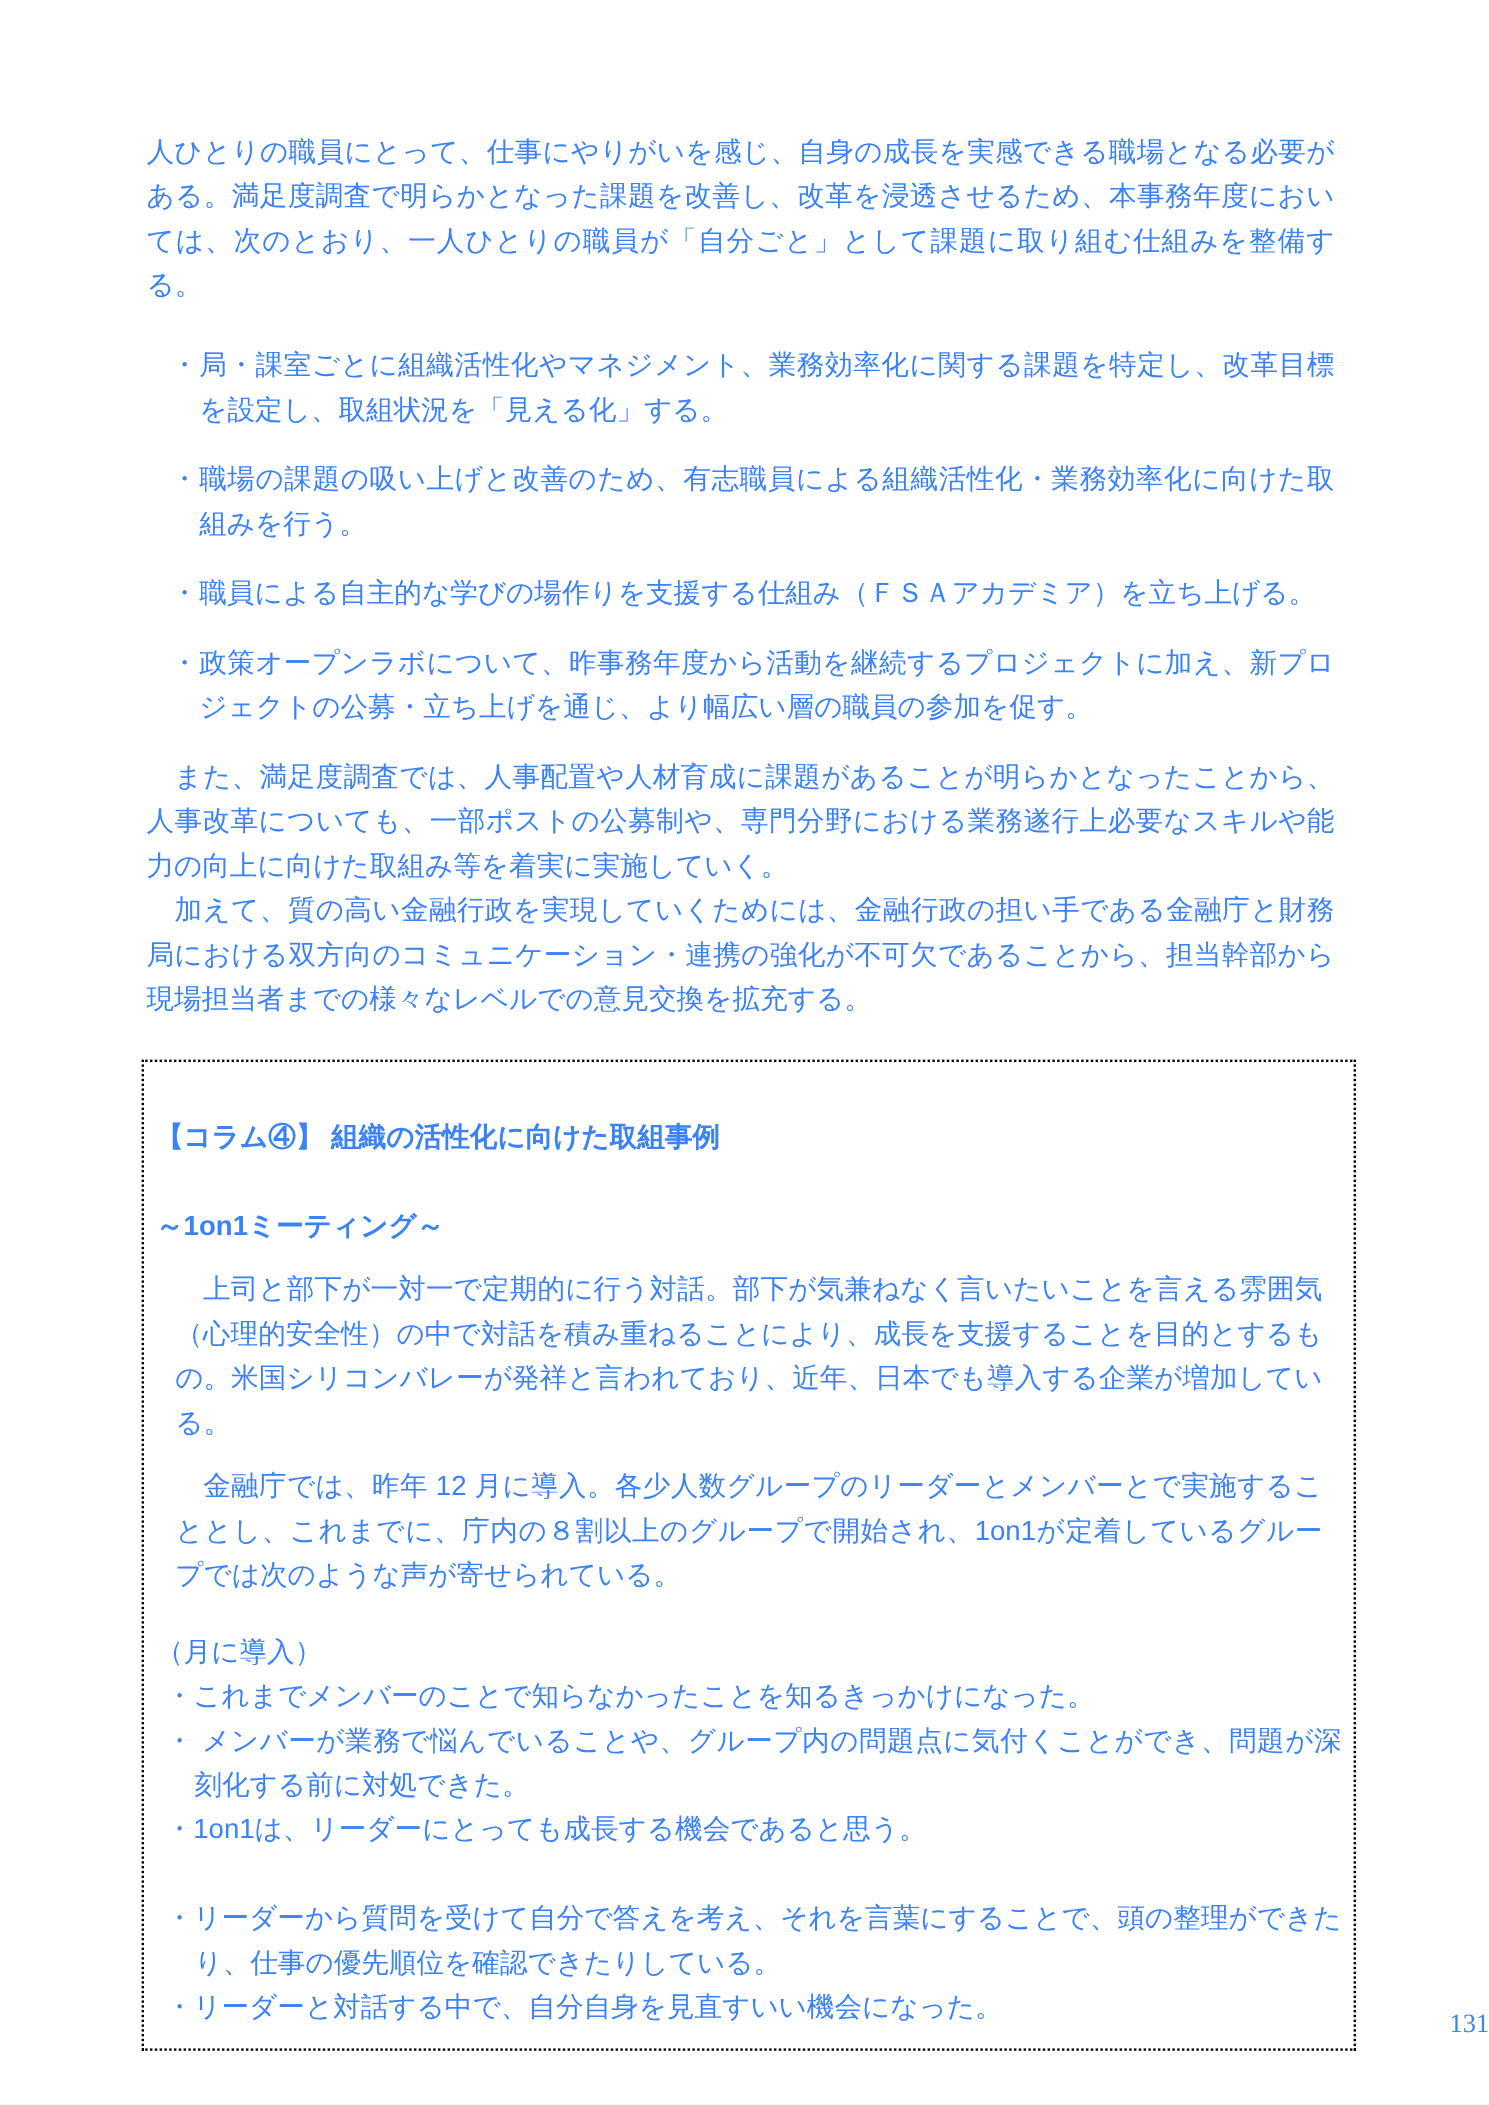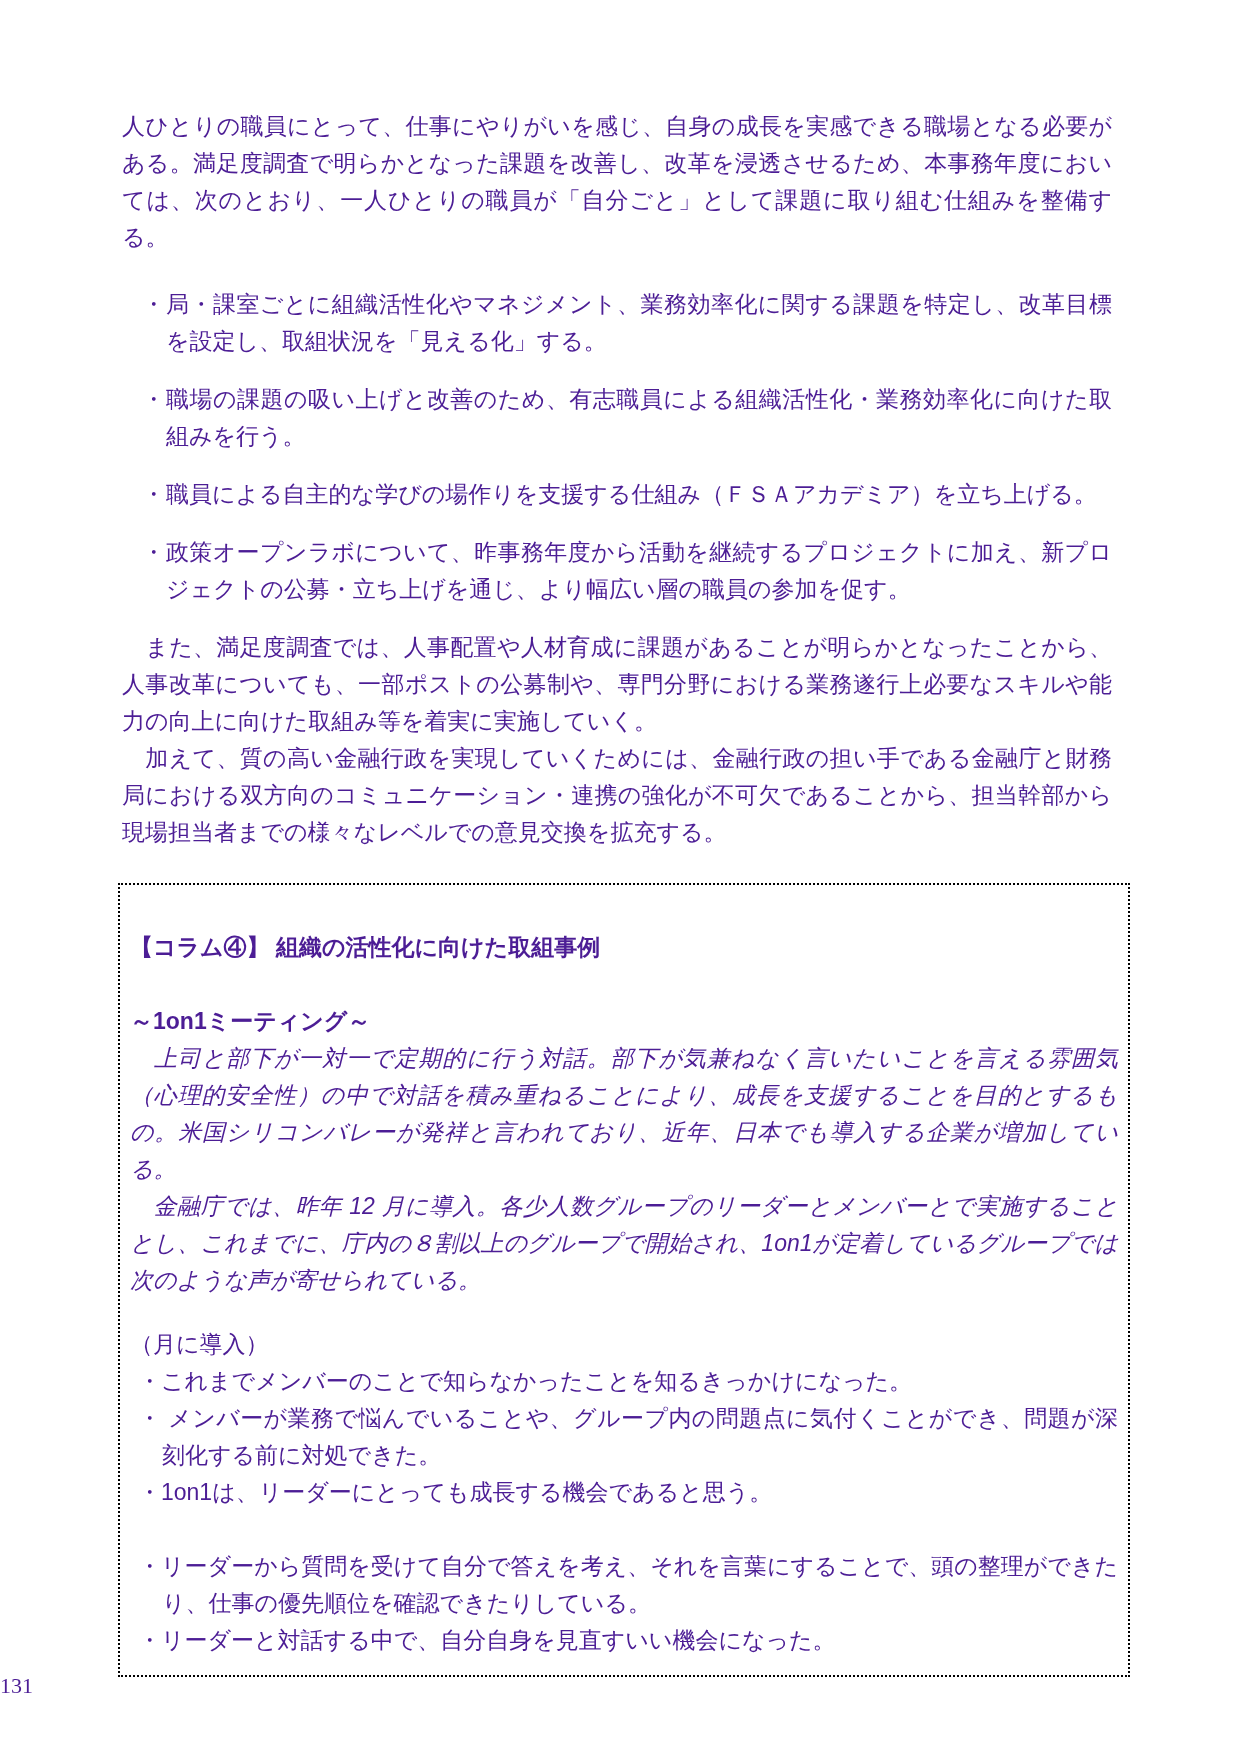--- a/index.html
+++ b/index.html
@@ -10,7 +10,7 @@
     height: 1754px;
     background: #ffffff;
     font-family: "Liberation Sans", sans-serif;
-    color: #4c1d95;
+    color: #3b82f6;
     overflow: hidden;
   }
   .content {

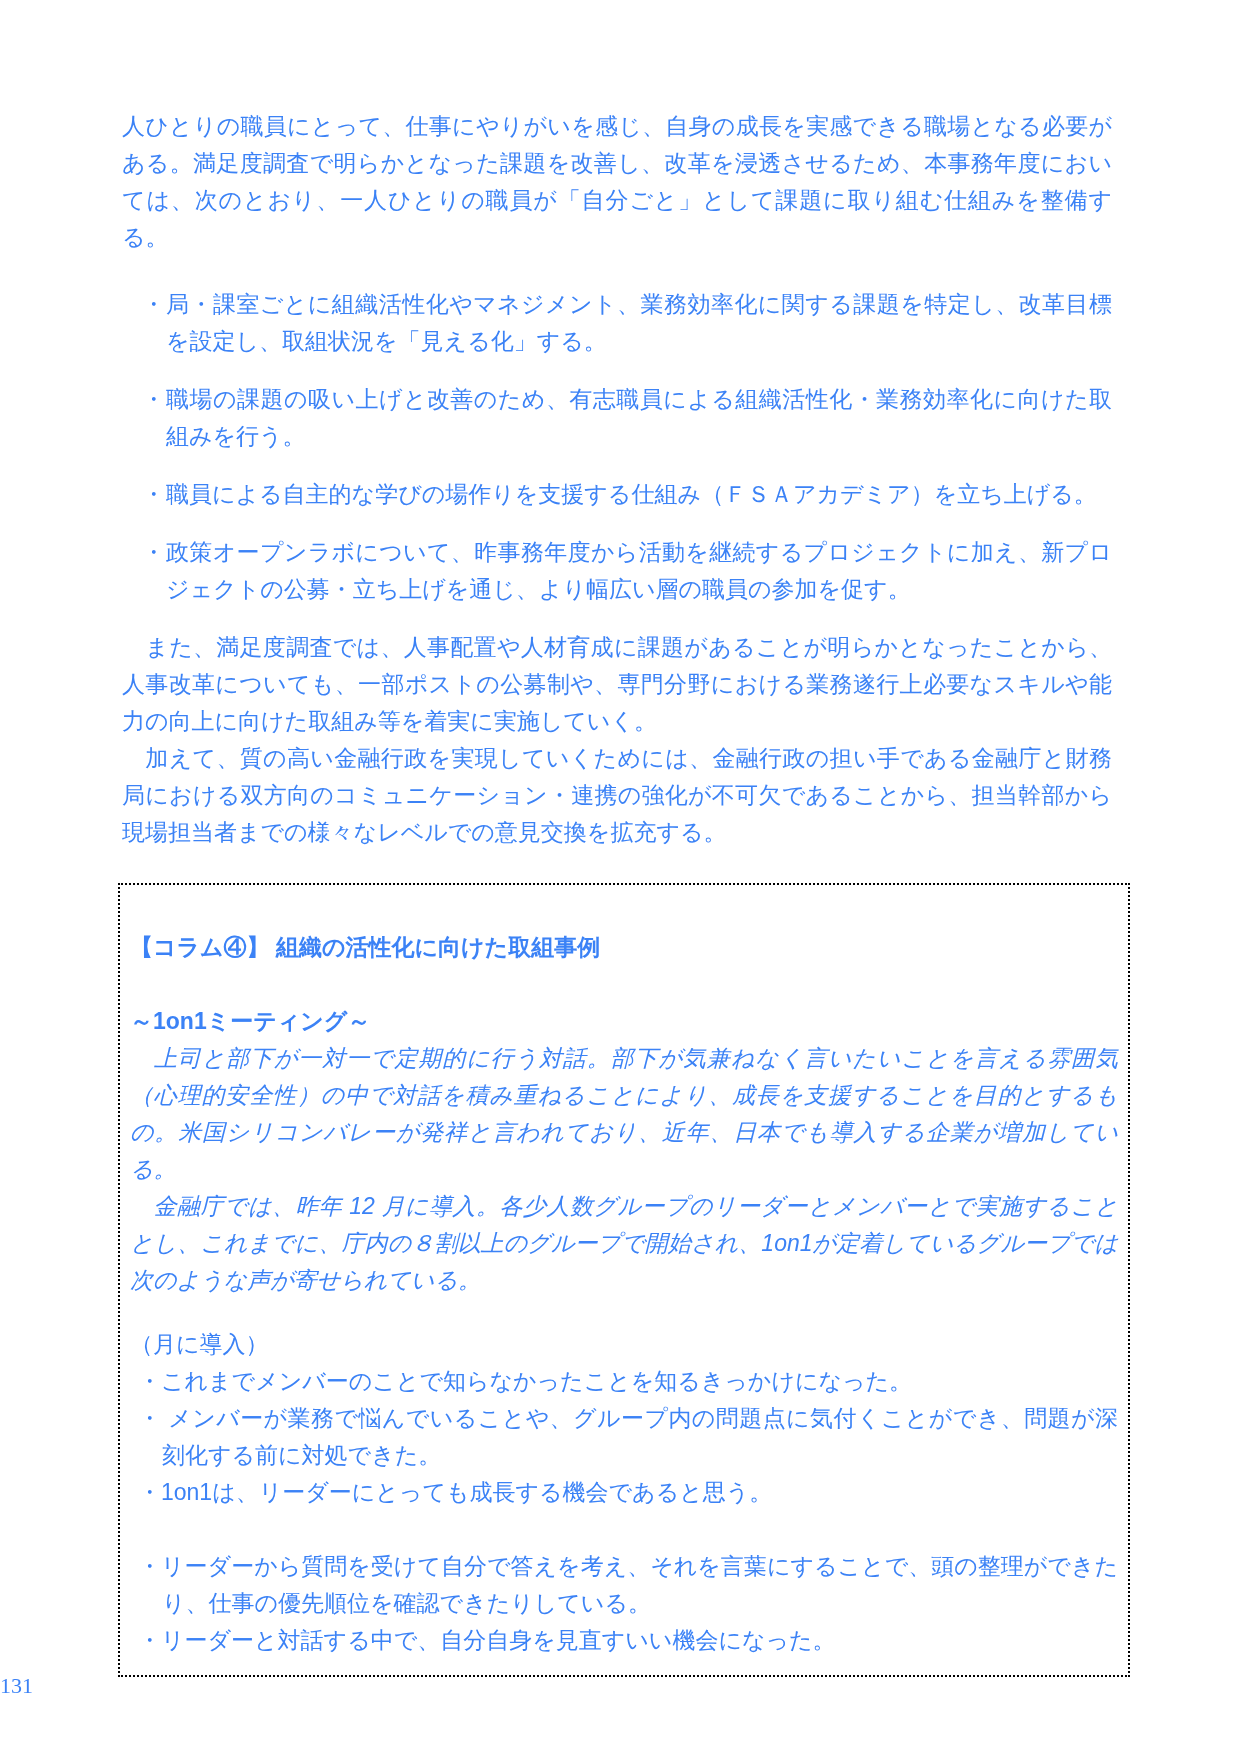--- a/index.html
+++ b/index.html
@@ -55,7 +55,7 @@
   .box-subtitle {
     font-weight: bold;
   }
-  .box-para { margin: 0; font-style: italic; }
+  .box-para { margin: 16px; }
   .quote-group-leader { margin-top: 27px; }
   .quote-group-member { margin-top: 37px; }
   .quote-label { }

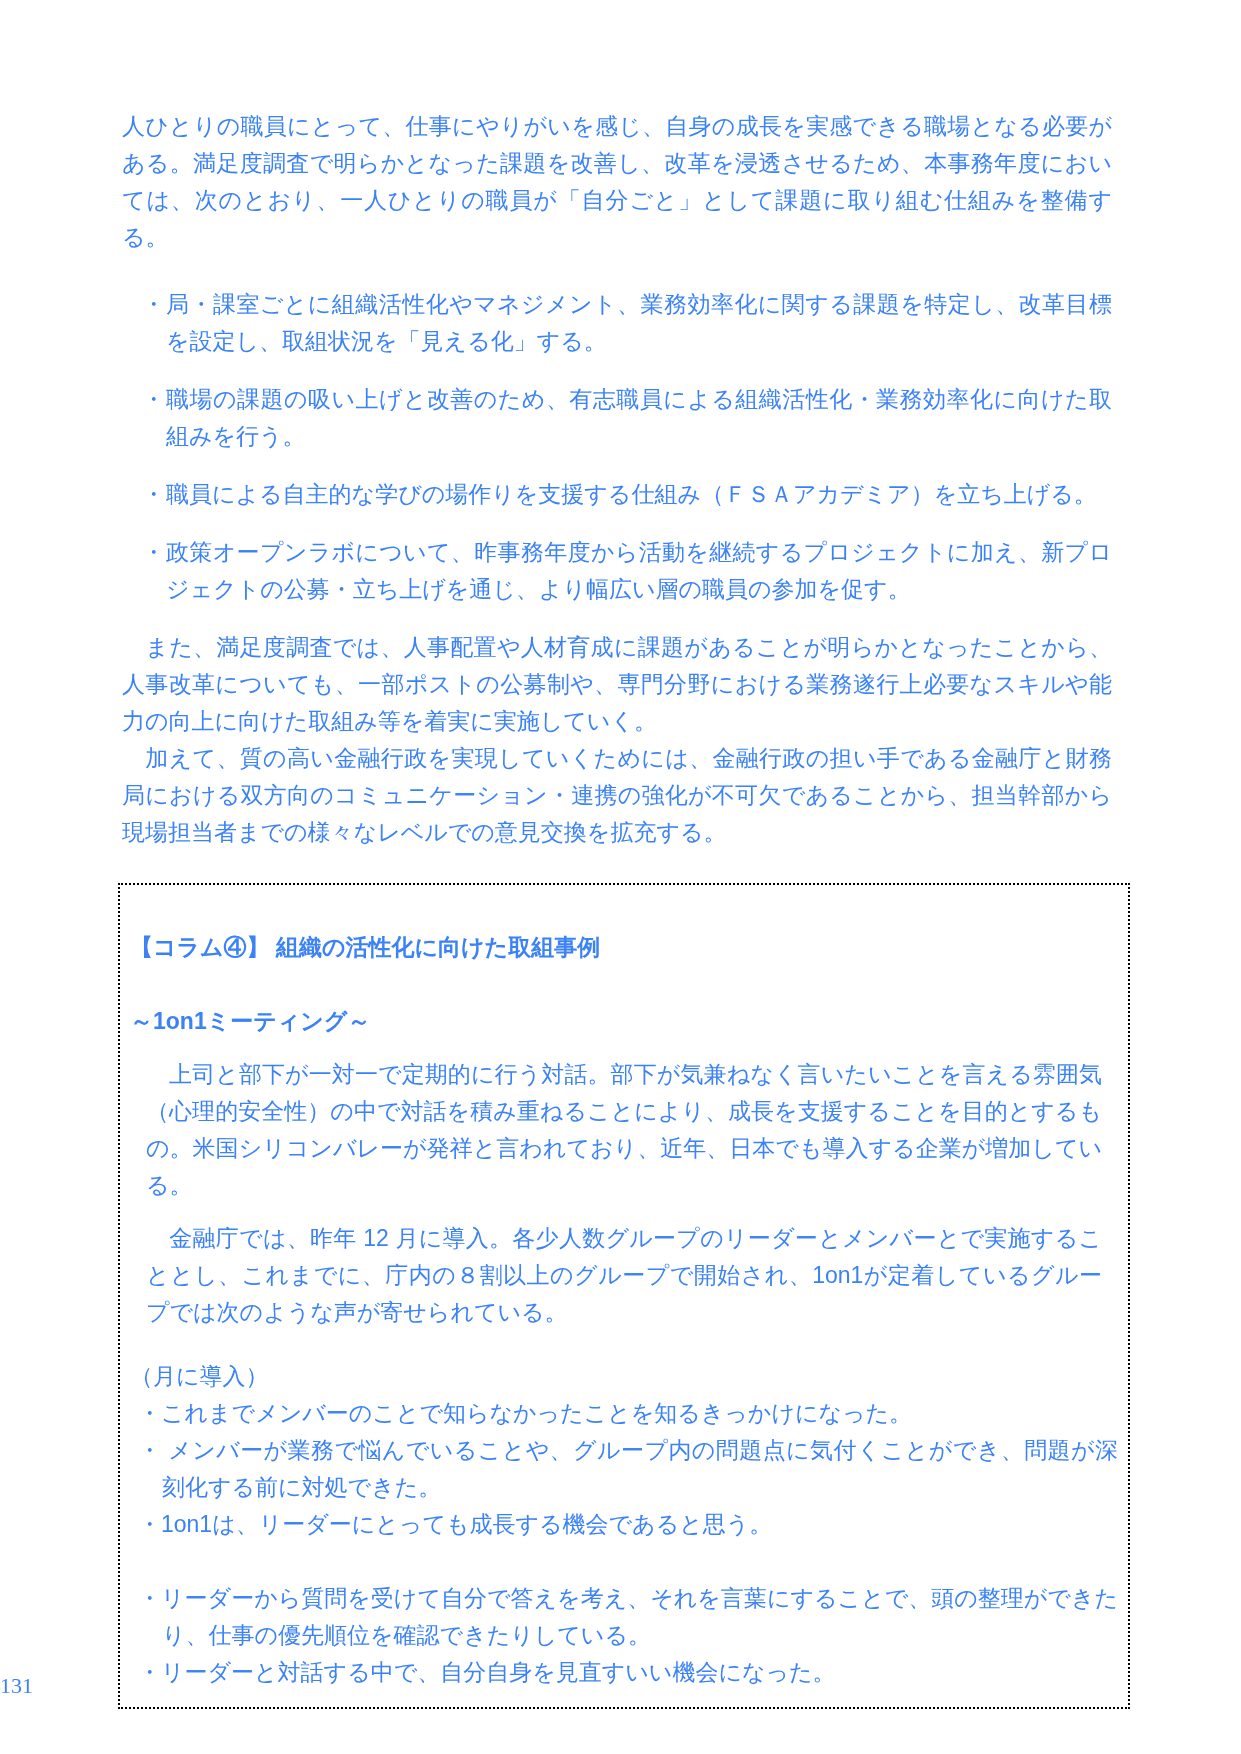--- a/index.html
+++ b/index.html
@@ -70,7 +70,7 @@
     top: 1672px;
     left: 0;
     width: 100%;
-    text-align: left;
+    text-align: right;
     font-family: "Liberation Serif", serif;
     font-size: 22px;
     line-height: 28px;

